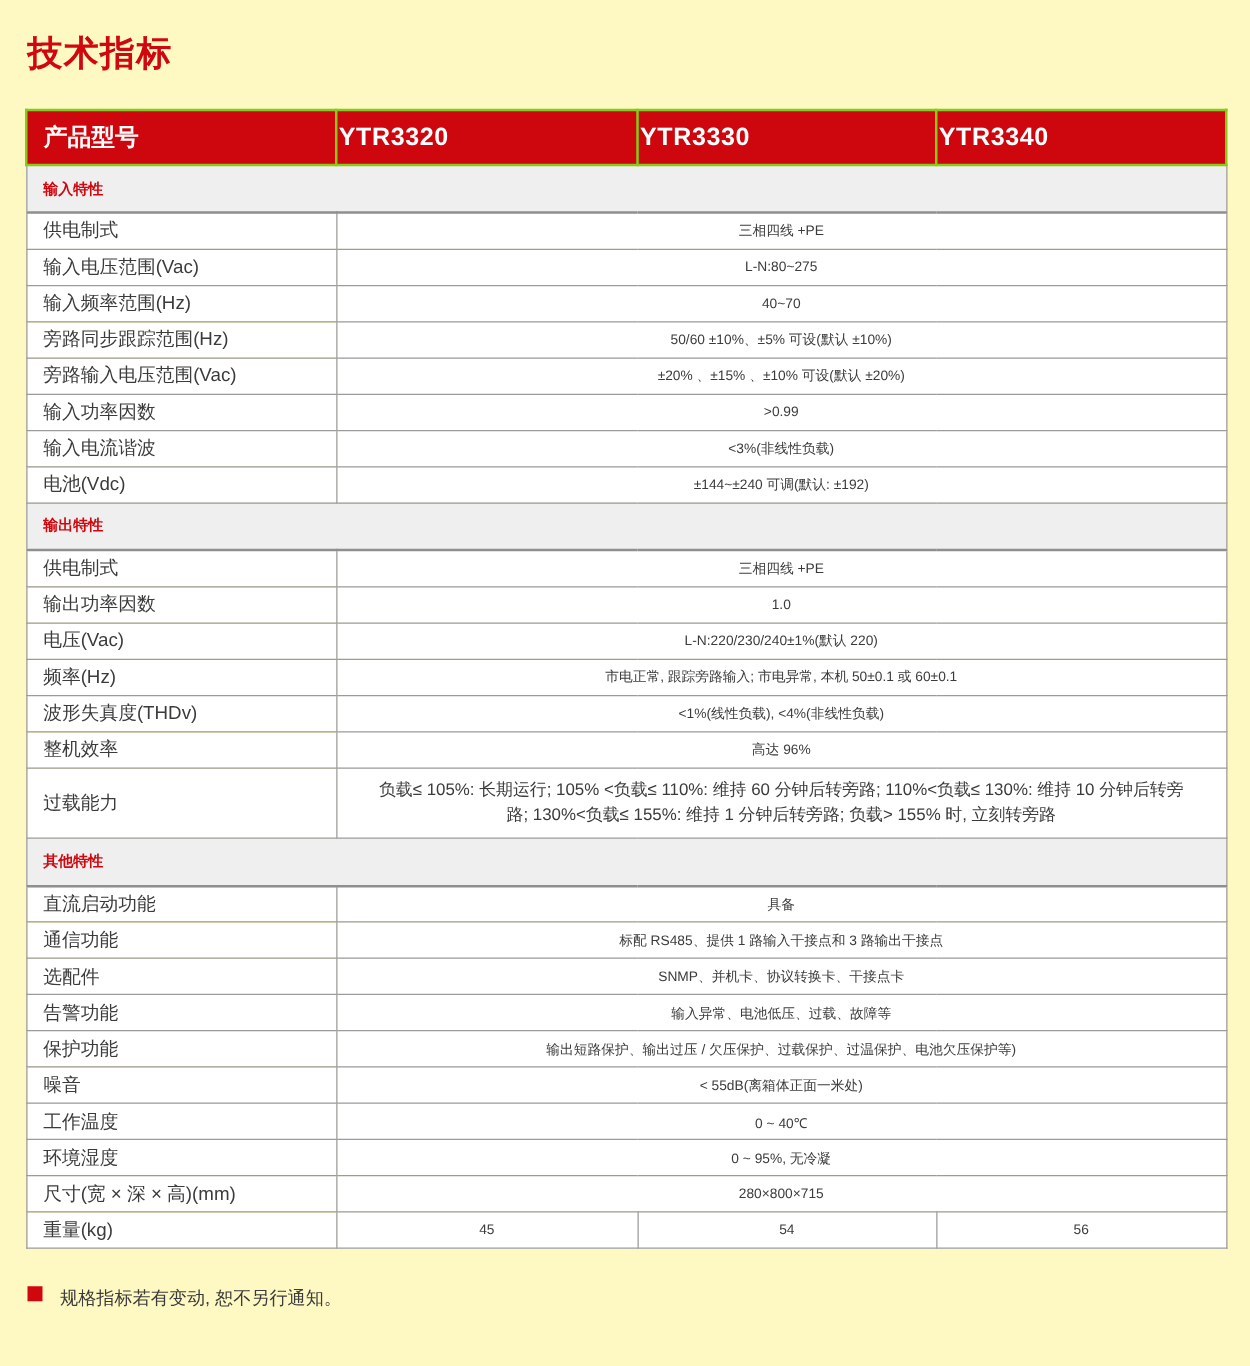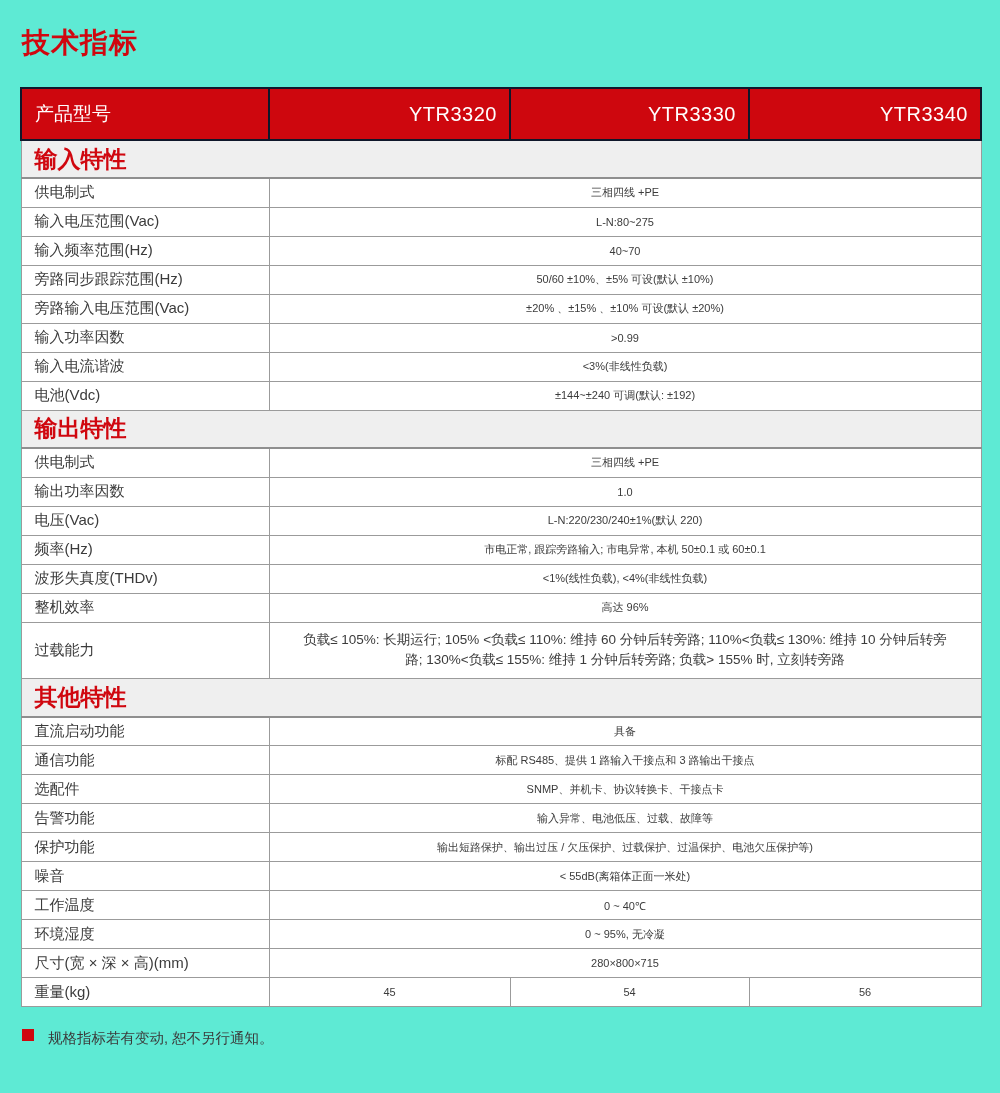--- a/index.html
+++ b/index.html
@@ -9,7 +9,7 @@
     font-family: "Liberation Sans", sans-serif;
     position: relative;
   }
-  .page { position: relative; width: 1000px; height: 1093px; background: #5eead4; }
+  .page { position: relative; width: 1000px; height: 1093px; background: #fef9c3; }
 
   .page-title {
     position: absolute; left: 22px; top: 24px; margin: 0;

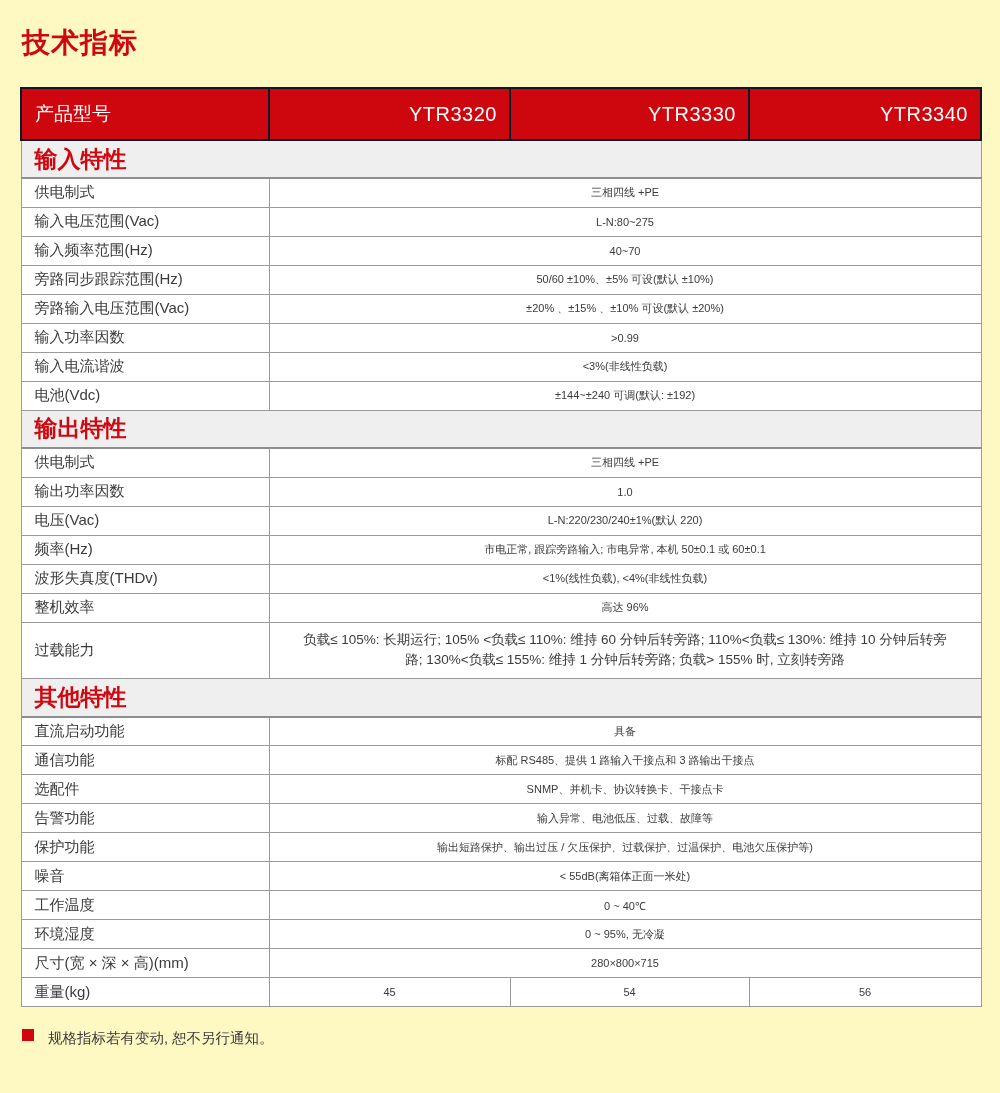--- a/index.html
+++ b/index.html
@@ -23,9 +23,9 @@
   }
   .spec-table th {
     background: #ce070e; color: #ffffff;
-    border: 2px solid #0f172a;
-    height: 44px; font-weight: normal; font-size: 20px;
-    padding: 12px;
+    border: 2px solid #84cc16;
+    height: 44px; font-weight: bold; font-size: 20px;
+    padding: 1px;
   }
   .spec-table th.first-col { text-align: left; padding-left: 13px; font-size: 19px; }
   .spec-table th.model-col { text-align: right; letter-spacing: 0.5px; }

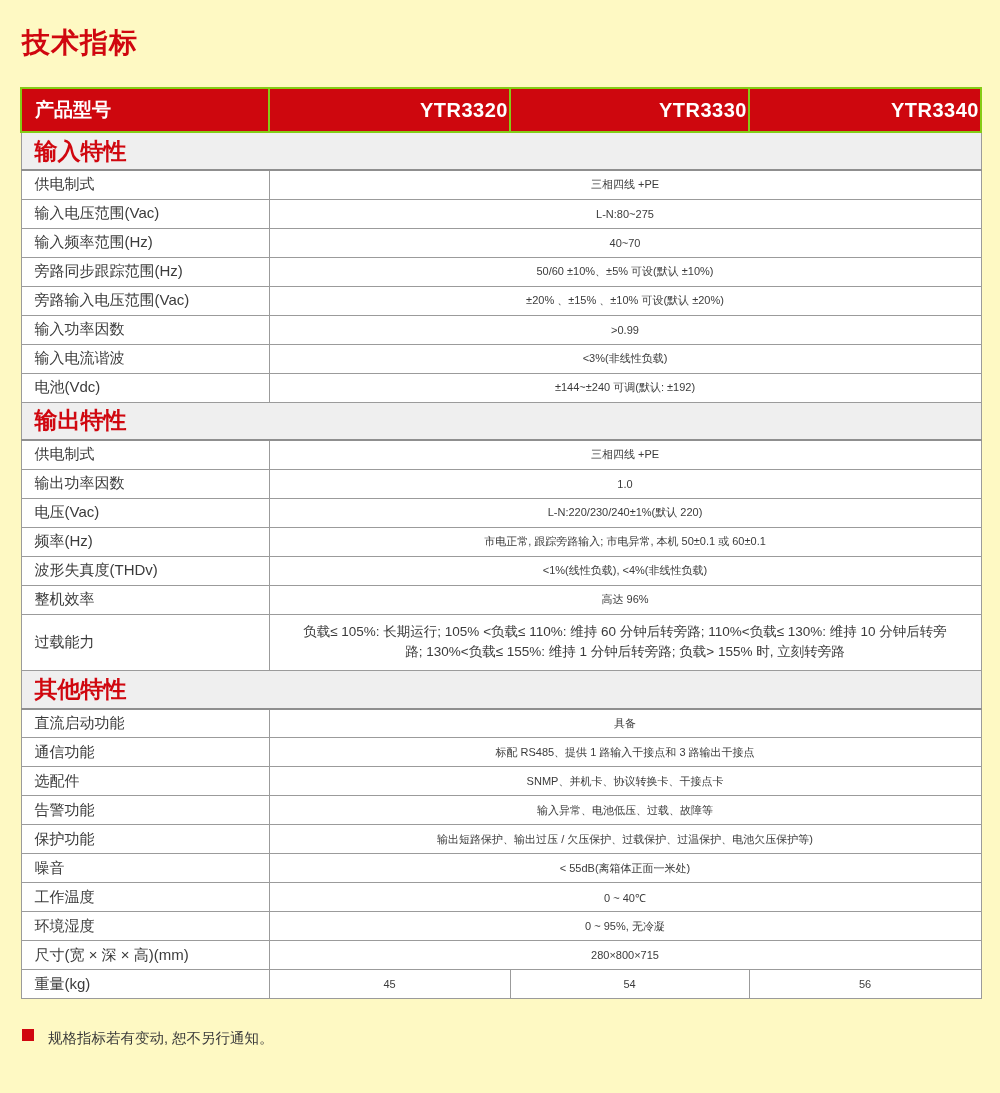--- a/index.html
+++ b/index.html
@@ -28,7 +28,7 @@
     padding: 1px;
   }
   .spec-table th.first-col { text-align: left; padding-left: 13px; font-size: 19px; }
-  .spec-table th.model-col { text-align: right; letter-spacing: 0.5px; }
+  .spec-table th.model-col { text-align: left; letter-spacing: 0.5px; }
 
   .spec-table td {
     border: 1px solid #9b9b9b;

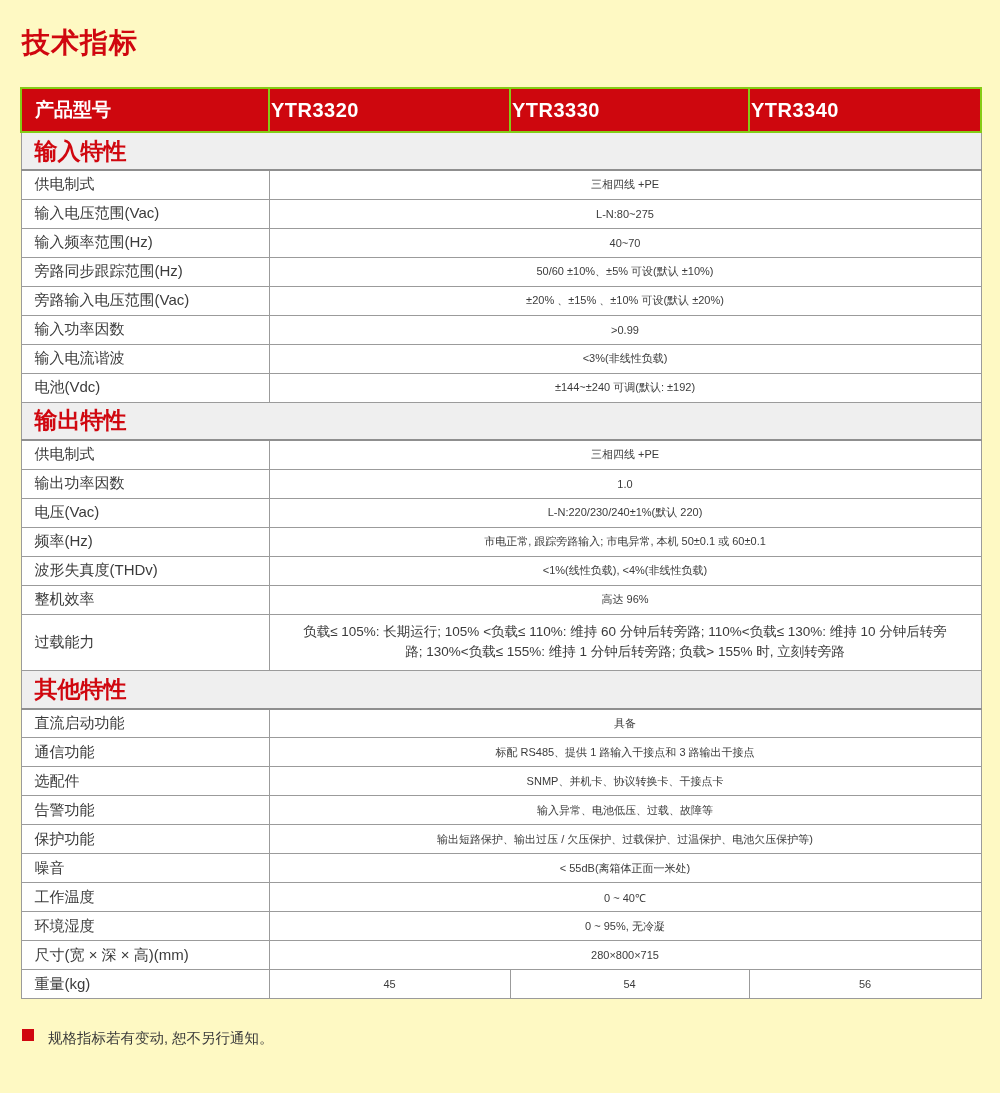--- a/index.html
+++ b/index.html
@@ -36,7 +36,7 @@
   }
   td.section-cell {
     background: #efefef; color: #d0070f;
-    font-weight: bold; font-size: 23px;
+    font-weight: bold; font-size: 12px;
     height: 38px; padding-left: 13px;
     border-bottom: 2px solid #8f8f8f;
   }

